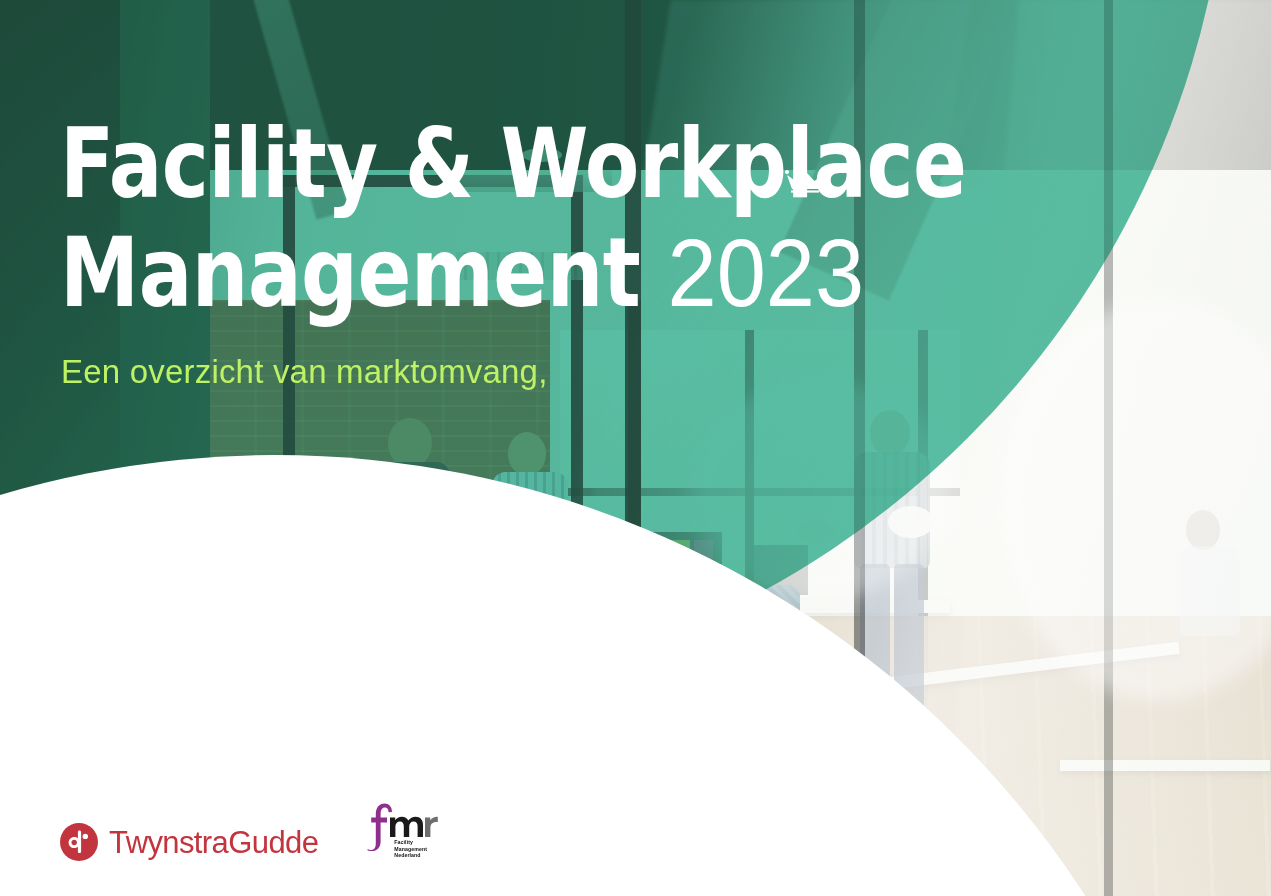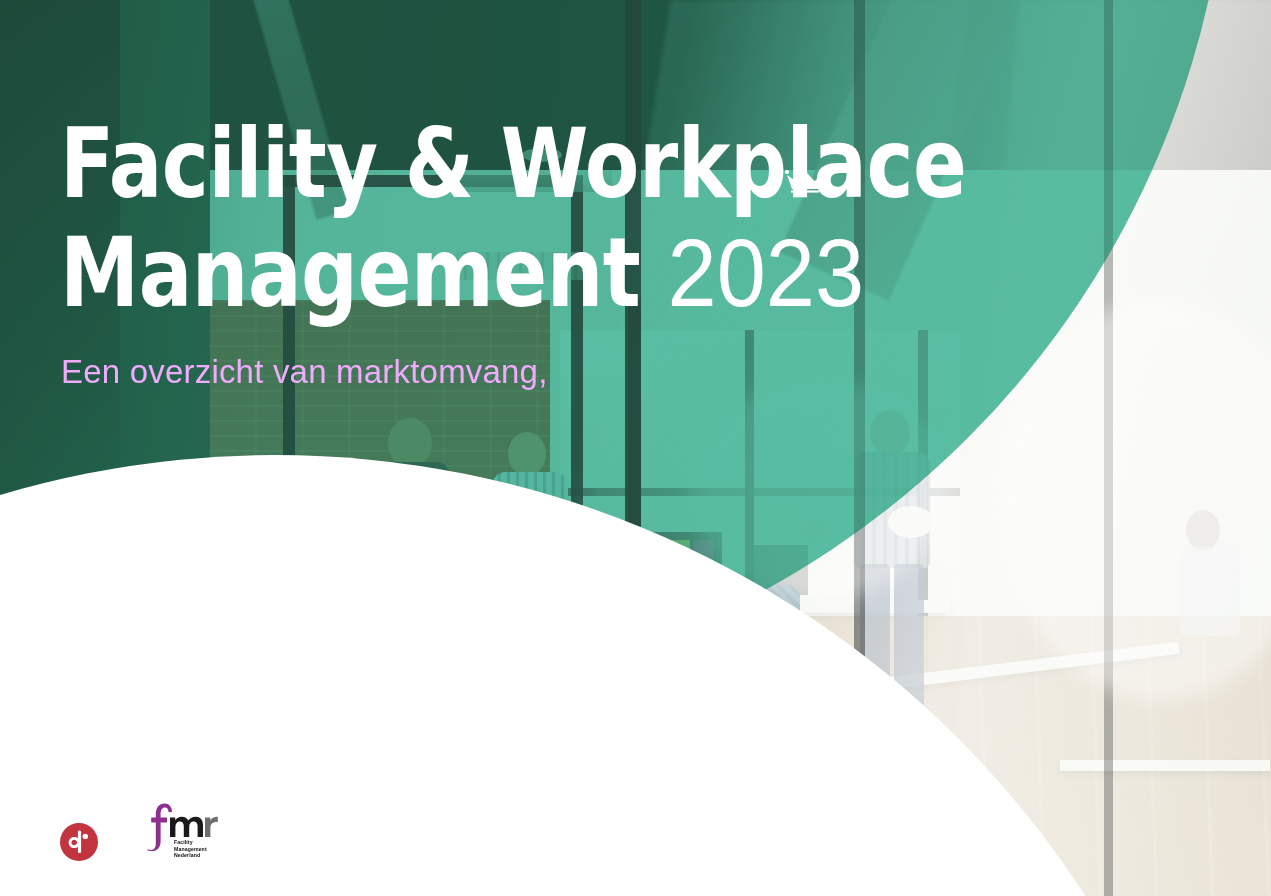--- a/index.html
+++ b/index.html
@@ -153,7 +153,7 @@
   .subtitle{
     position:absolute;left:61px;top:316px;
     width:620px;
-    color:#f0abfc;
+    color:#bef264;
     font-family:"Liberation Sans","DejaVu Sans",sans-serif;
     font-weight:300;
     font-size:33px;

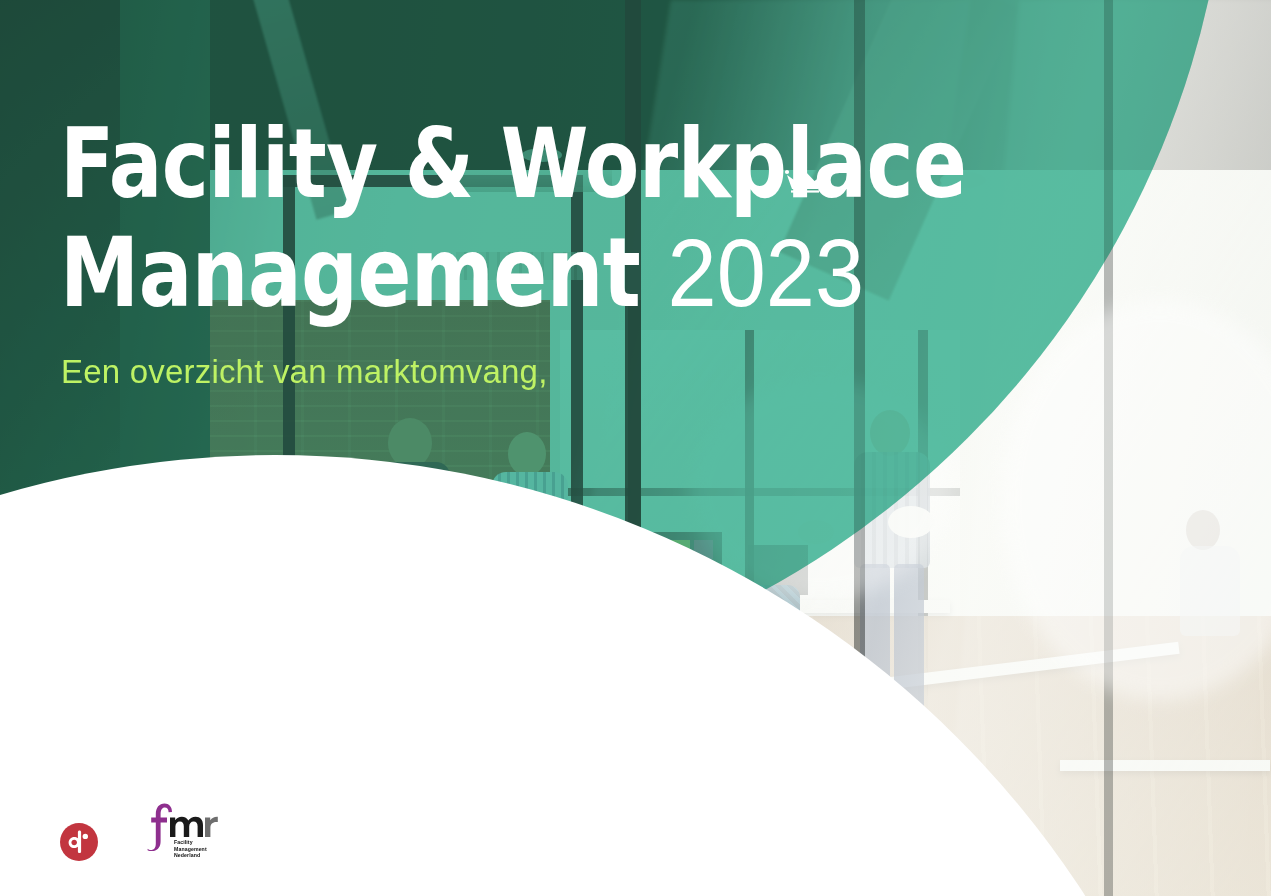--- a/index.html
+++ b/index.html
@@ -333,6 +333,7 @@
           <circle cx="25.3" cy="13.4" r="2.7" fill="#ffffff"></circle>
         </svg>
       </div>
+      <div class="tg-word">TwynstraGudde</div>
     </div>
 
     <div class="fmn-logo">

